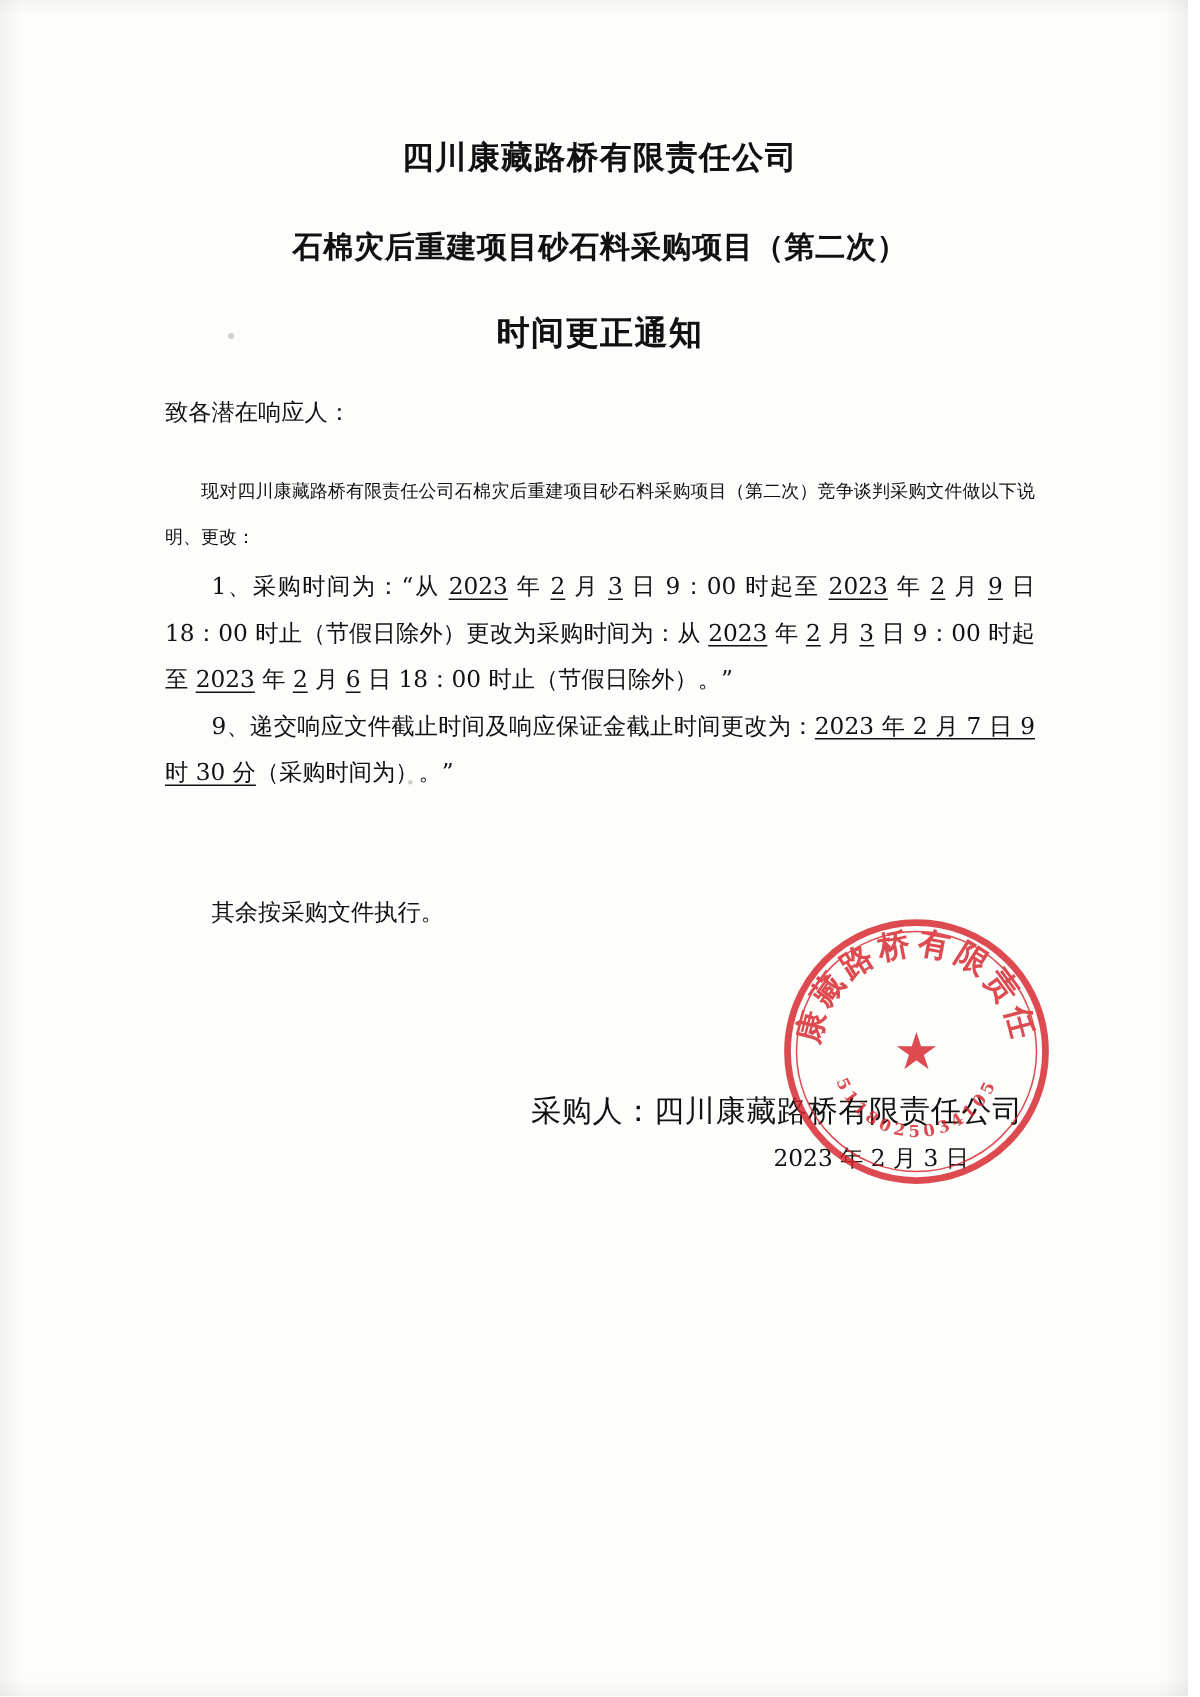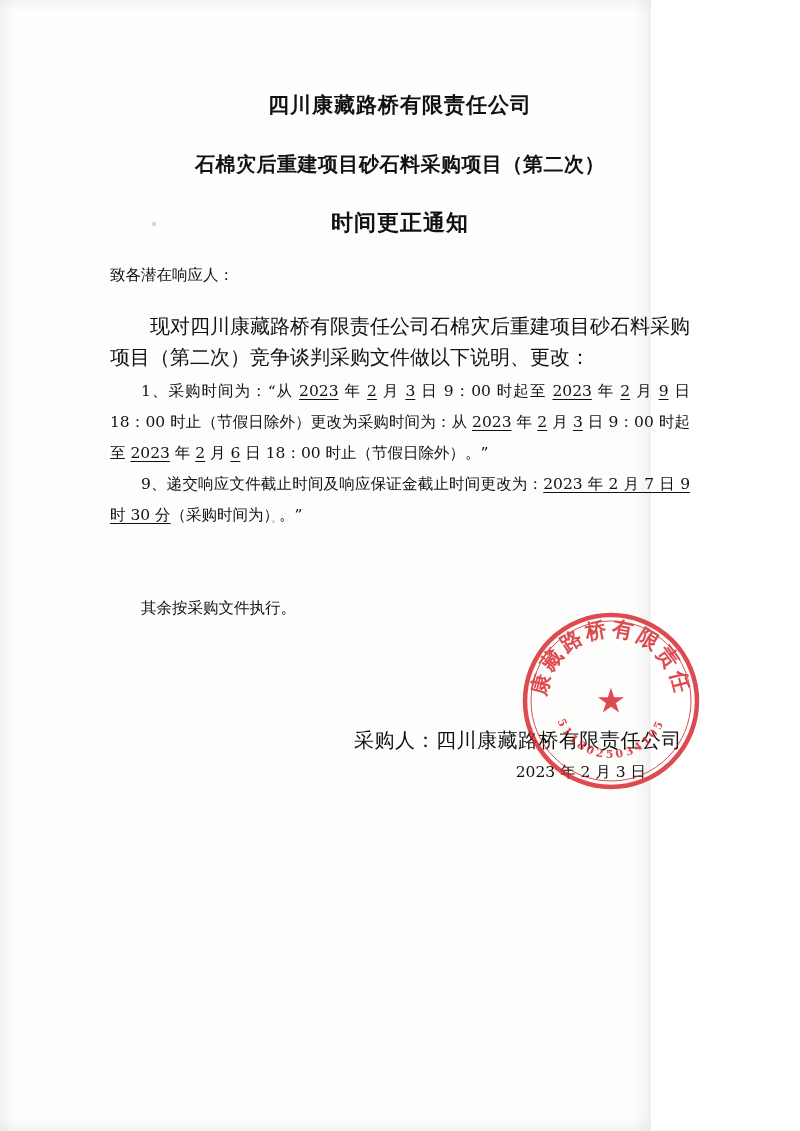--- a/index.html
+++ b/index.html
@@ -18,7 +18,7 @@
   .page {
     position: absolute;
     left: 0; top: 0;
-    width: 651px;
+    width: 792px;
     height: 1131px;
     background: #fdfdfb;
   }

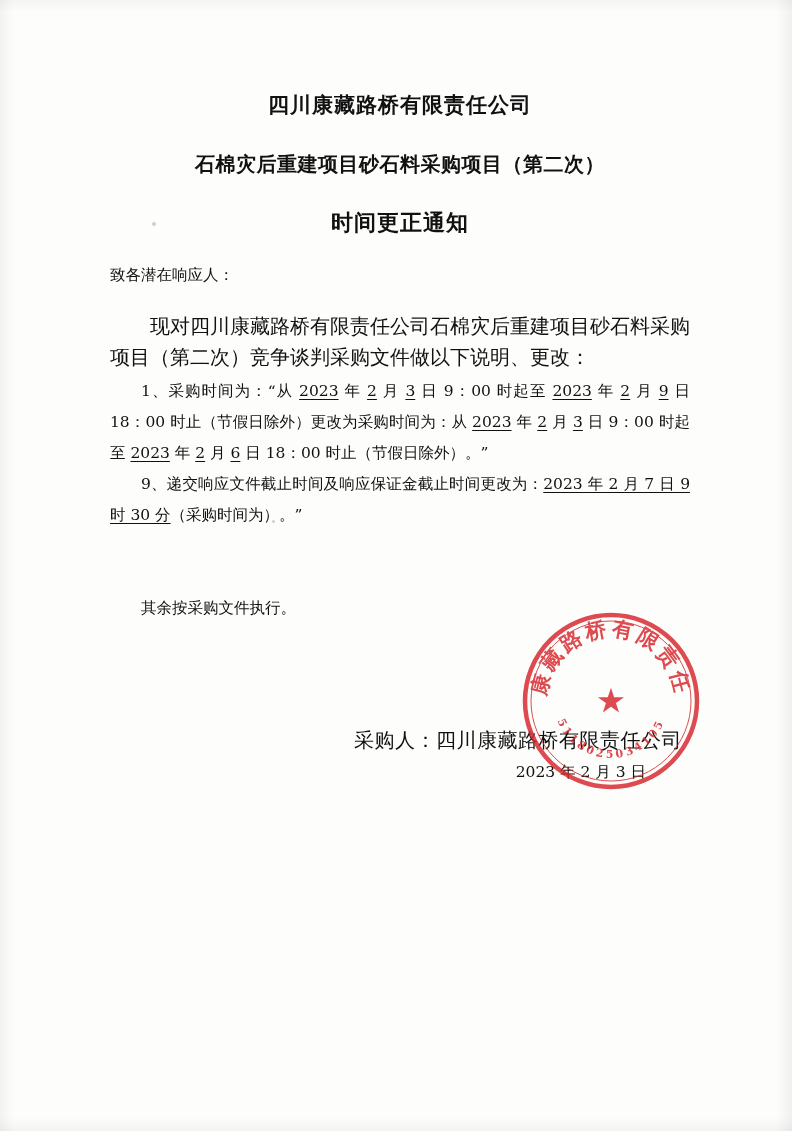--- a/index.html
+++ b/index.html
@@ -70,12 +70,11 @@
     margin-bottom: 22px;
   }
   .para {
-    font-size: 20px;
+    font-size: 12px;
     line-height: 31px;
     text-indent: 2em;
     text-align: justify;
     margin-bottom: 2px;
-    font-family: Liberation Mono, monospace;
   }
   .para-tight {
     font-size: 15.5px;

